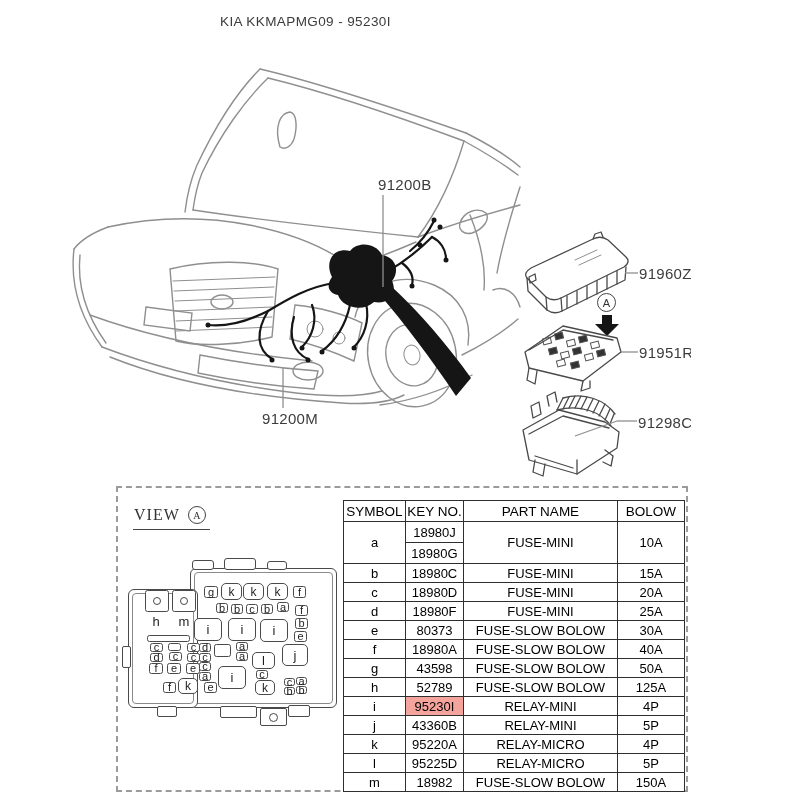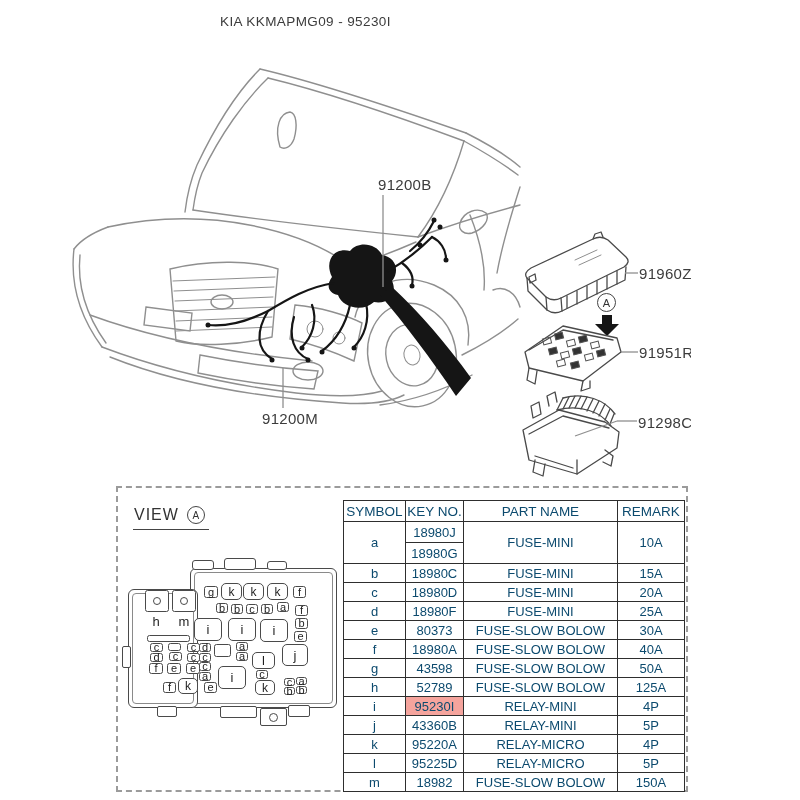--- a/index.html
+++ b/index.html
@@ -27,7 +27,7 @@
   .view-panel{position:absolute;left:116px;top:486px;width:572px;height:306px;border:2px dashed #9b9b9b;background:#fff;}
 
   .view-label{position:absolute;left:133px;top:506px;display:flex;align-items:center;gap:8px;
-    padding:0 4px 5px 1px;border-bottom:1.5px solid #444;}
+    padding:0 4px 5px 1px;border-bottom:1.5px solid #444;font-family:Liberation Serif, serif;}
   .view-label .vtext{font-size:16px;letter-spacing:1px;color:#333;}
   .view-label .circ-a{width:18px;height:18px;font-size:10px;}
 

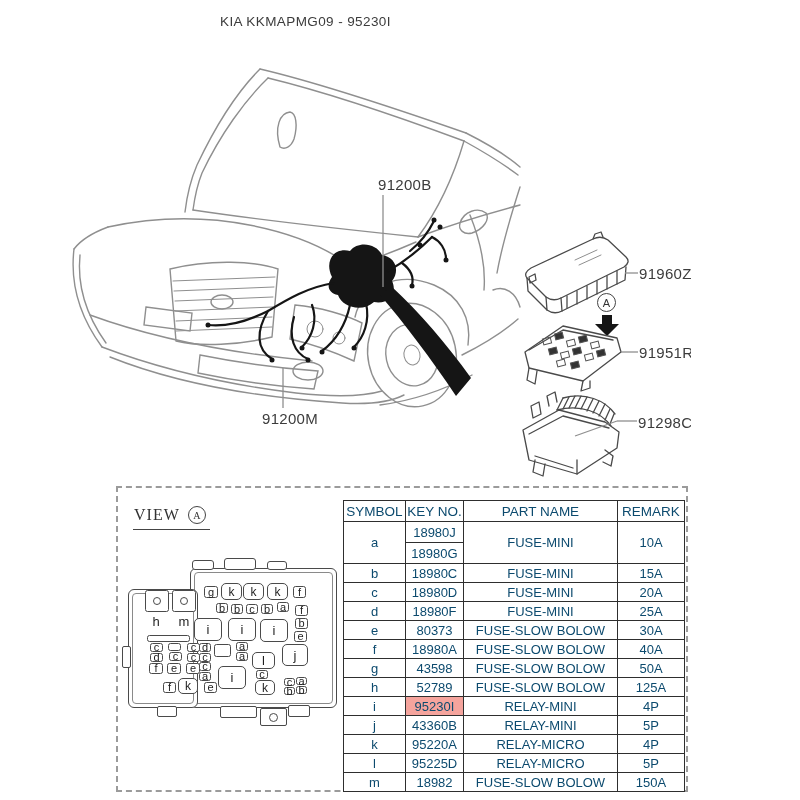--- a/index.html
+++ b/index.html
@@ -59,7 +59,7 @@
   .tablewrap{position:absolute;left:343px;top:500px;}
   table.parts{border-collapse:collapse;table-layout:fixed;width:341px;background:#fff;}
   table.parts th,table.parts td{border:1.5px solid #2e2e2e;text-align:center;vertical-align:middle;
-    font-size:13px;color:#0c4a6e;padding:0;overflow:hidden;white-space:nowrap;}
+    font-size:13px;color:#000000;padding:0;overflow:hidden;white-space:nowrap;}
   table.parts th{font-weight:400;height:21px;font-size:13.5px;}
   table.parts tr{height:19px;}
   table.parts tr.tall{height:21px;}

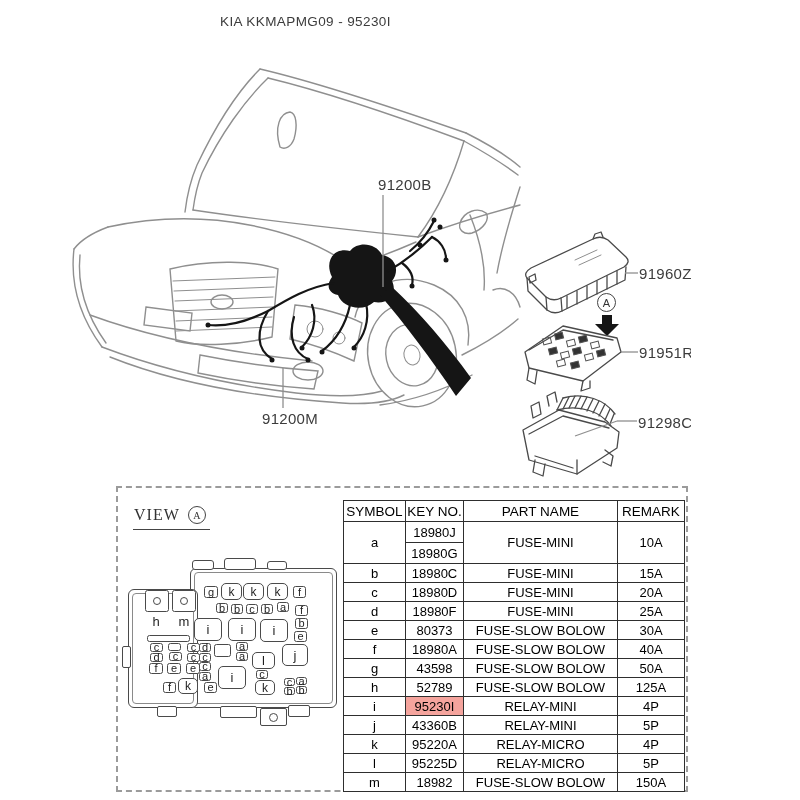--- a/index.html
+++ b/index.html
@@ -321,7 +321,7 @@
             <th>SYMBOL</th>
             <th>KEY NO.</th>
             <th>PART NAME</th>
-            <th>REMARK</th>
+            <th>BOLOW</th>
           </tr>
         </thead>
       <tbody>

